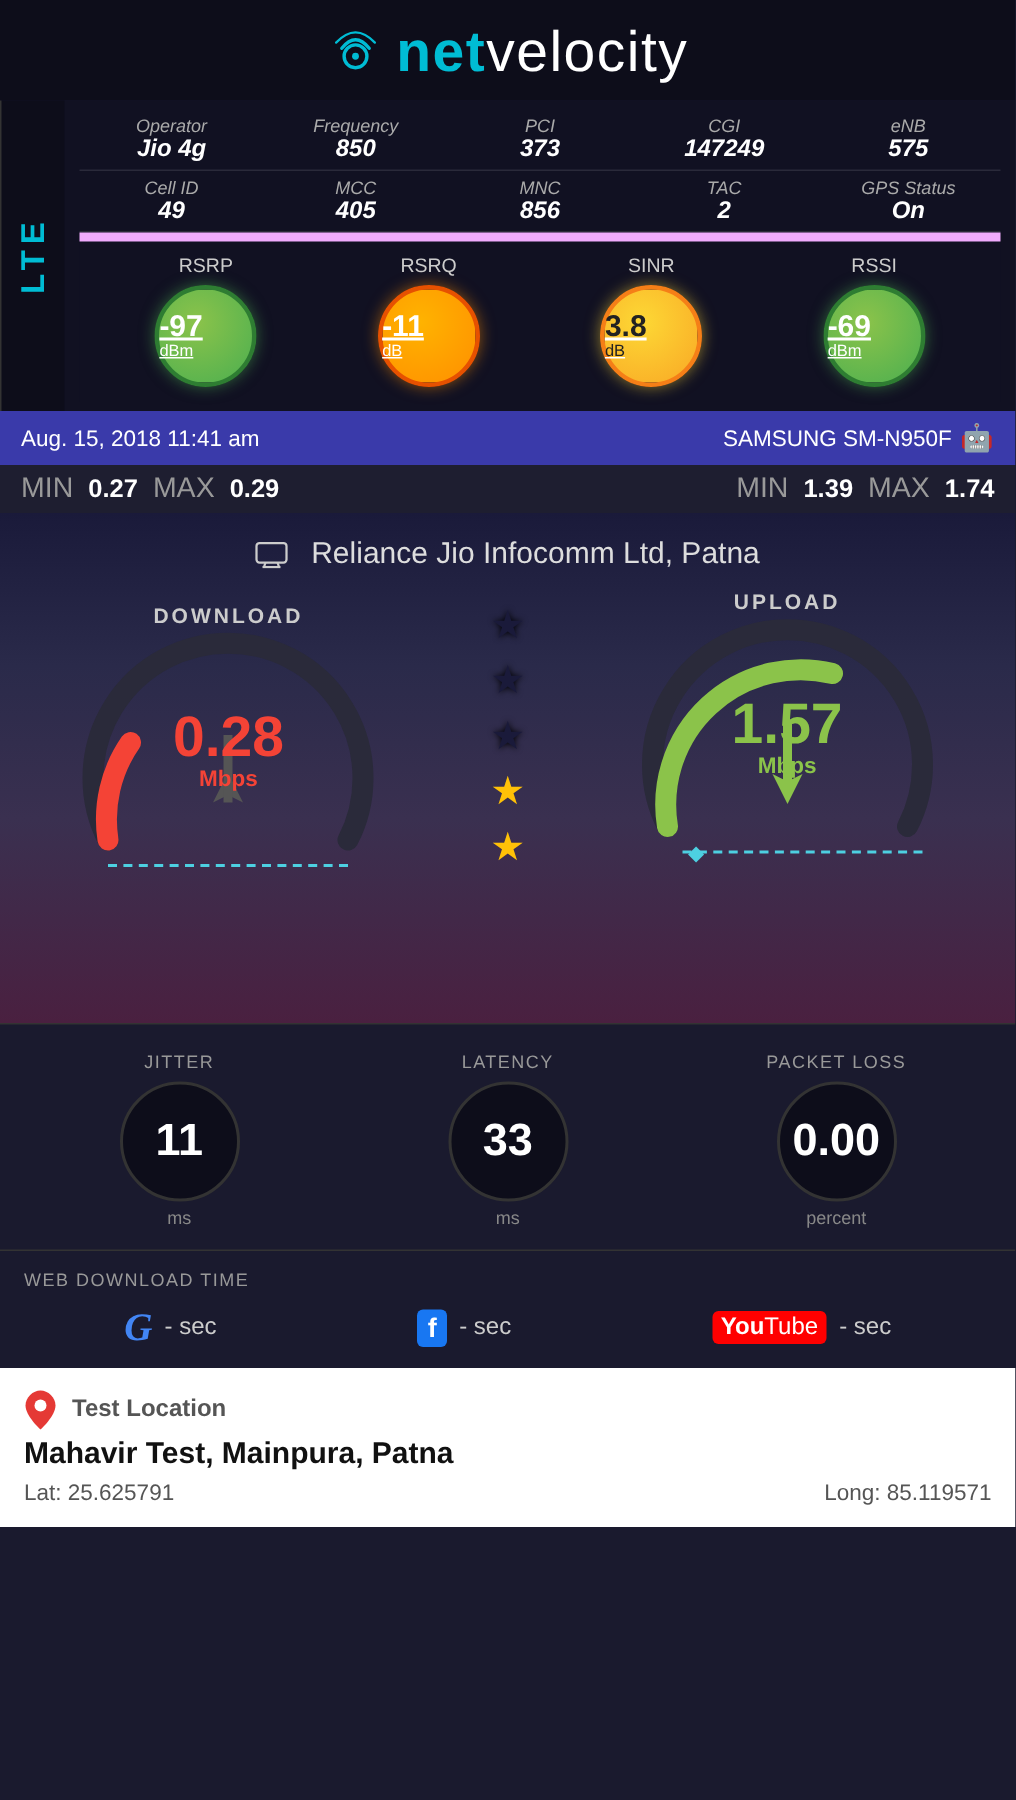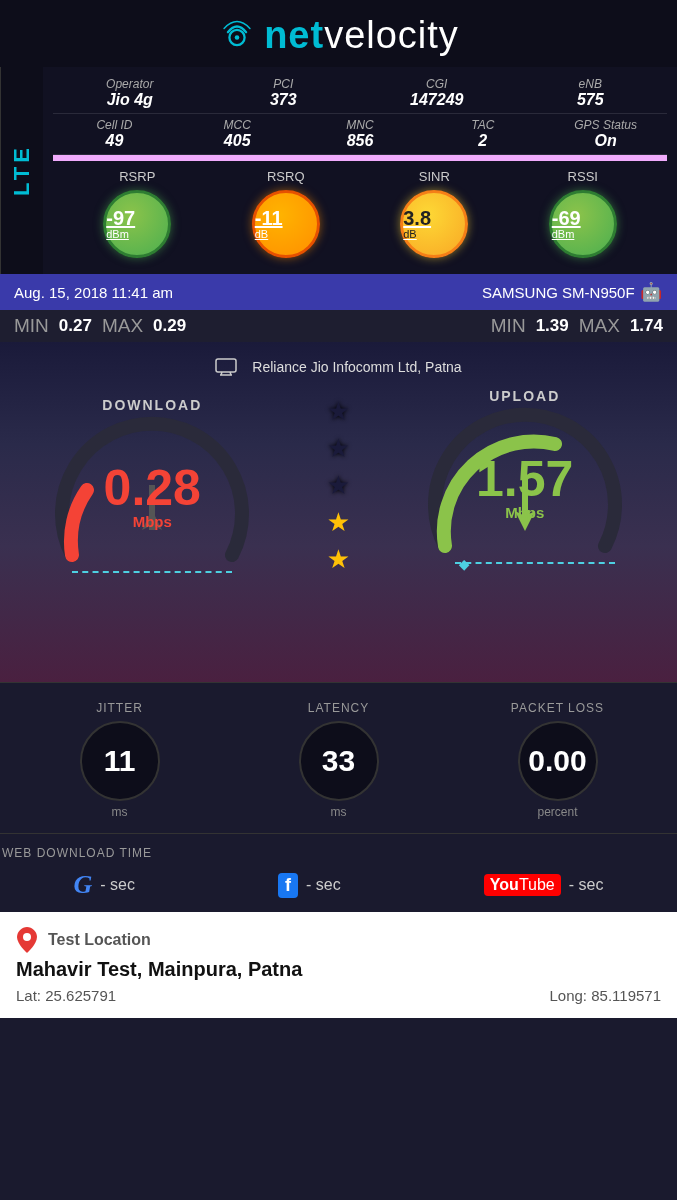--- a/index.html
+++ b/index.html
@@ -403,6 +403,10 @@
         <span class="value">Jio 4g</span>
       </div>
       <div class="info-cell">
+        <span class="label">Frequency</span>
+        <span class="value">850</span>
+      </div>
+      <div class="info-cell">
         <span class="label">PCI</span>
         <span class="value">373</span>
       </div>

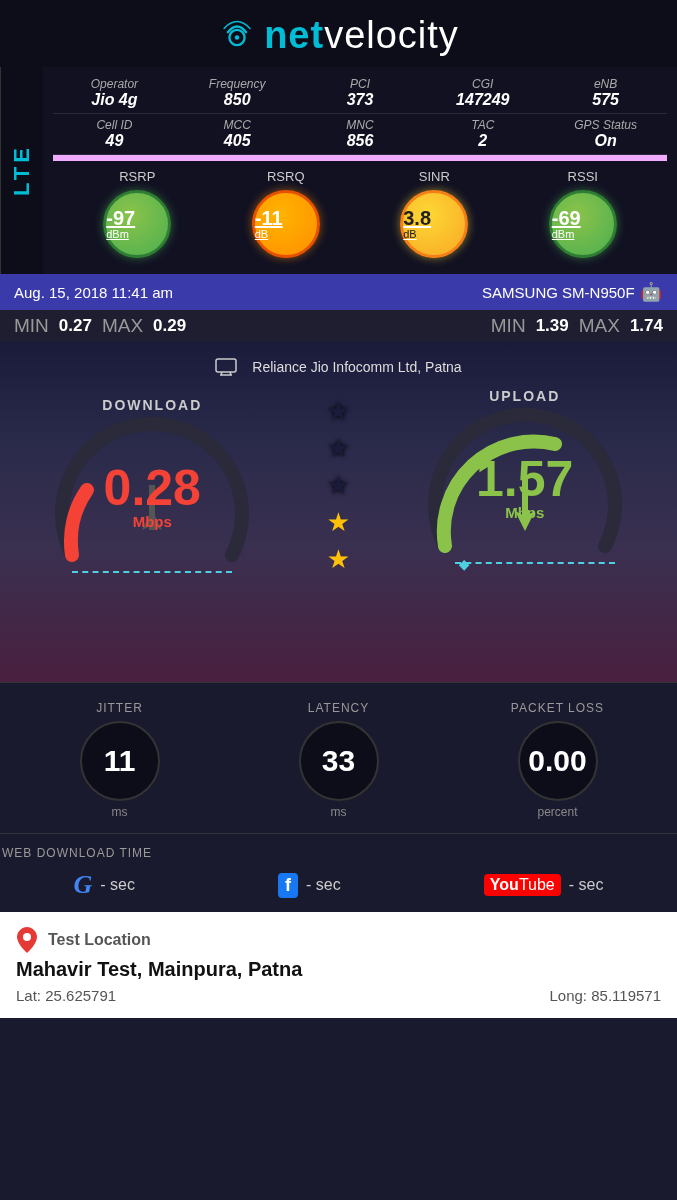--- a/index.html
+++ b/index.html
@@ -194,7 +194,7 @@
       gap: 15px;
       padding: 6px 0 12px;
       color: #ddd;
-      font-size: 14px;
+      font-size: 20px;
     }
     .gauges-row {
       display: flex;

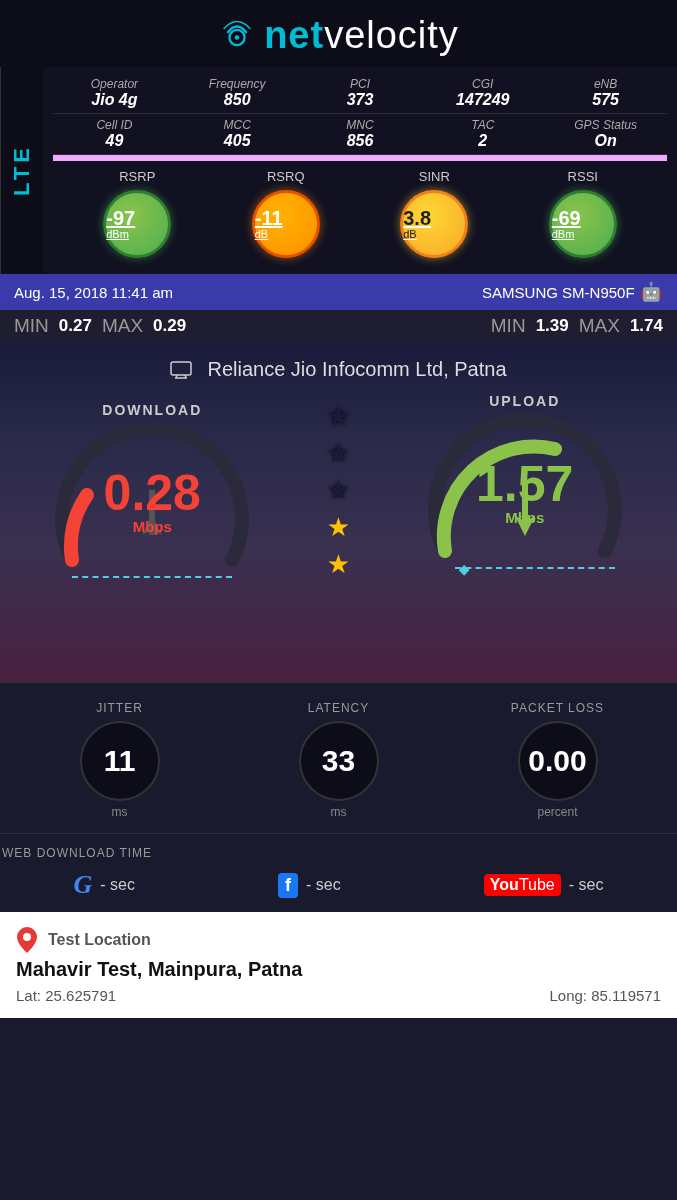--- a/index.html
+++ b/index.html
@@ -222,7 +222,7 @@
       height: 150px;
     }
     .gauge-value {
-      font-size: 50px;
+      font-size: 38px;
       font-weight: 700;
       line-height: 1;
     }

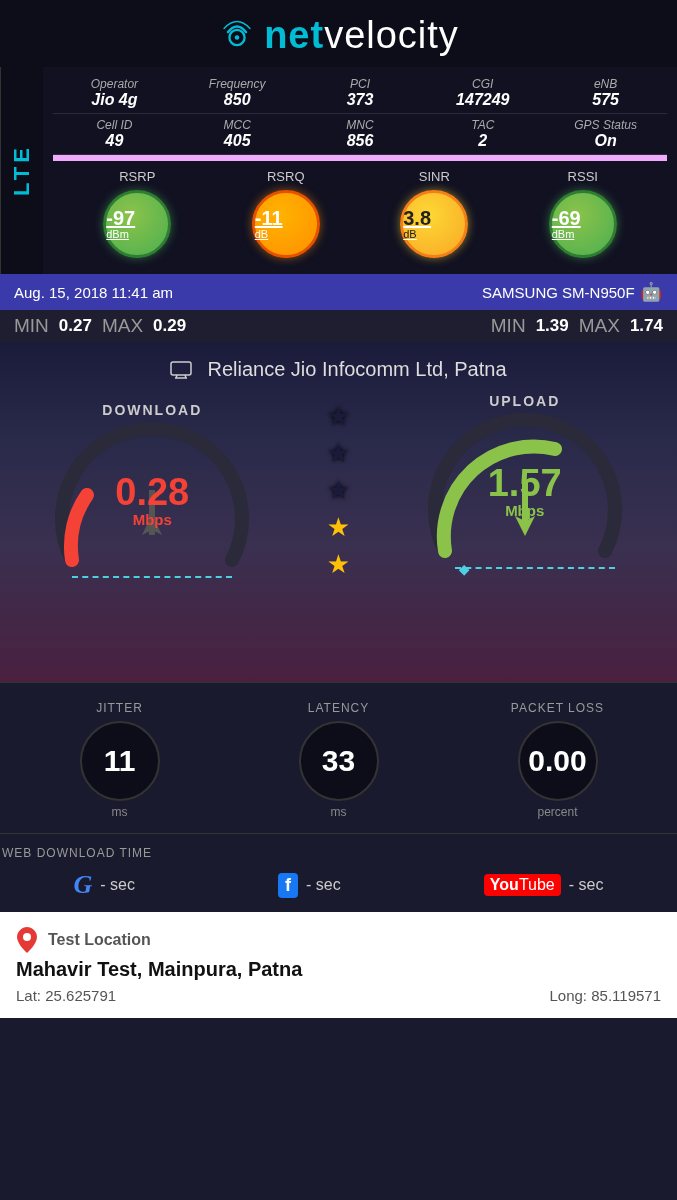--- a/index.html
+++ b/index.html
@@ -317,7 +317,7 @@
     
     .webdl-section {
       background: #1a1a2e;
-      padding: 12px 2px;
+      padding: 12px 16px;
       border-top: 1px solid #333;
     }
     .webdl-title {

